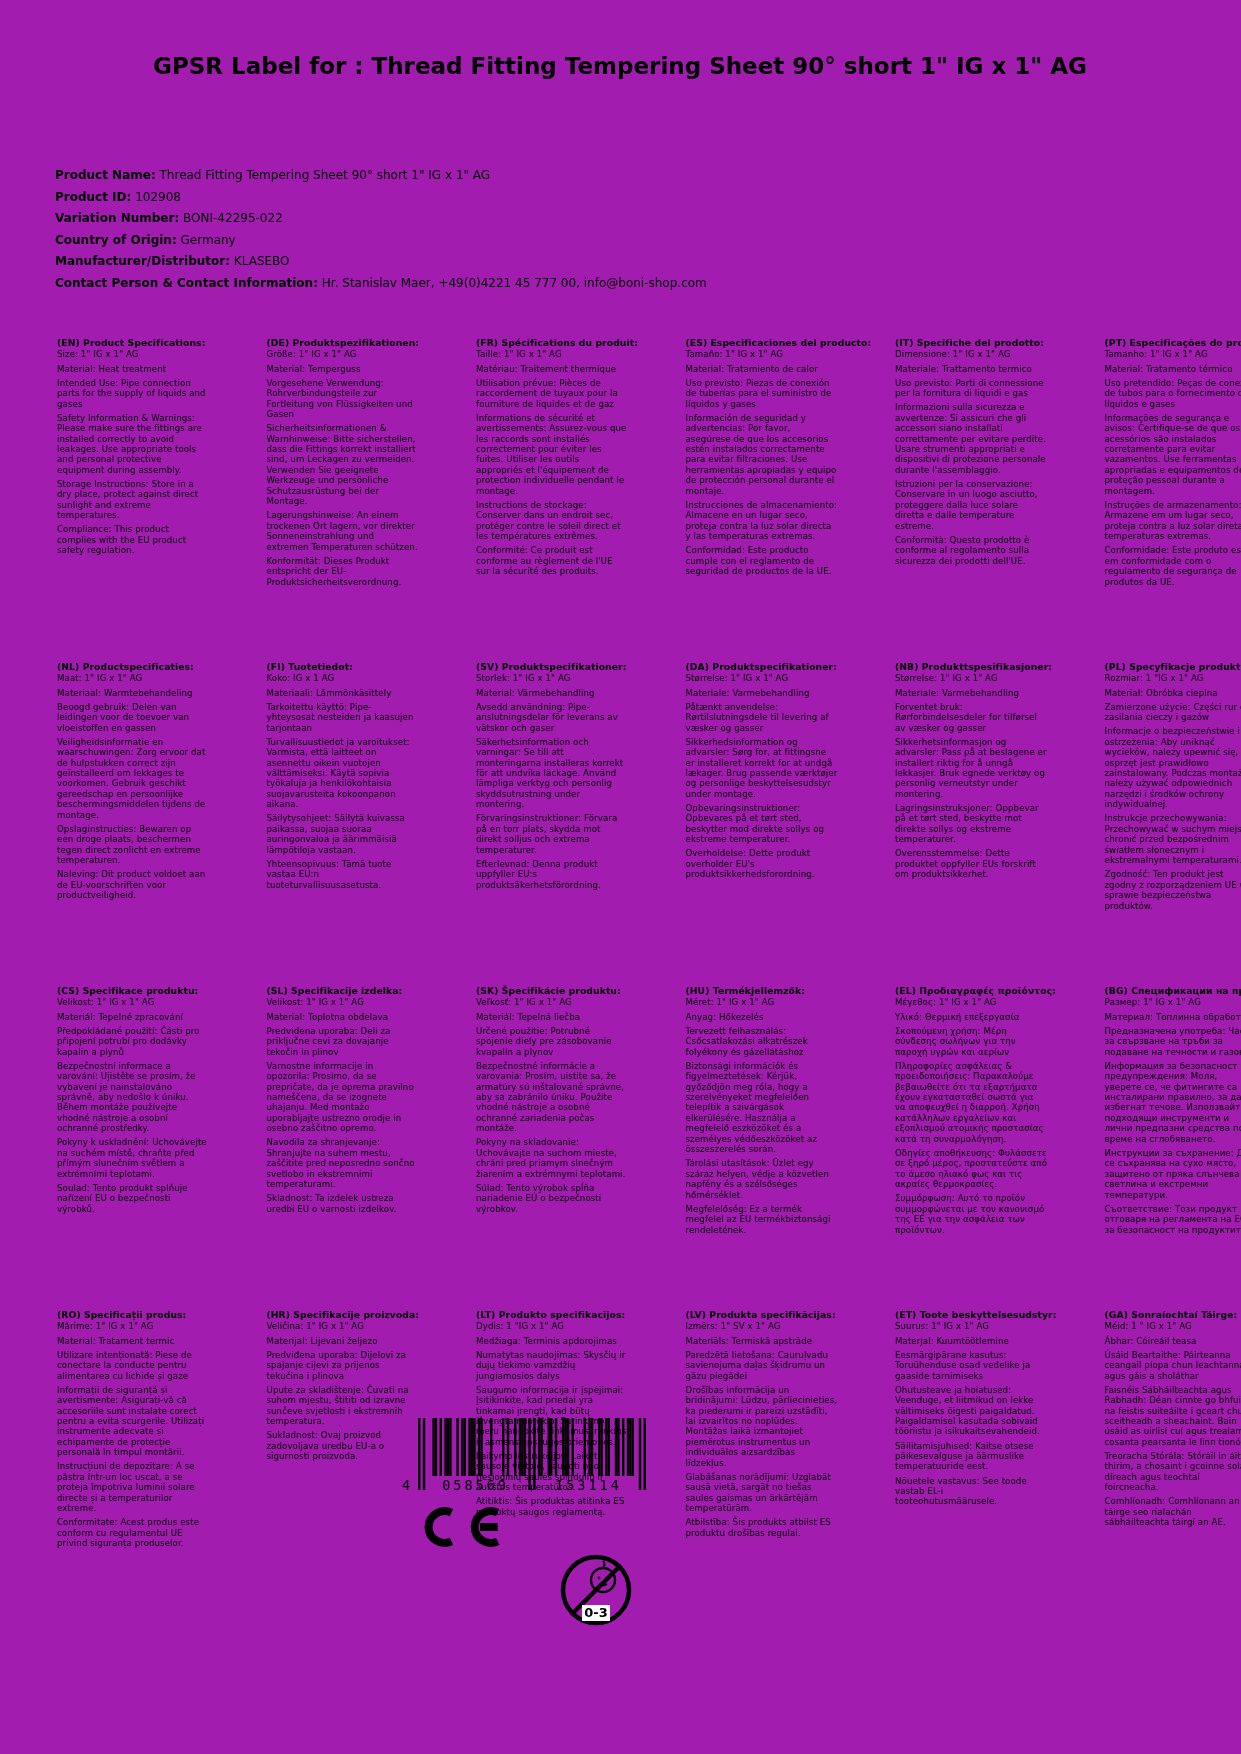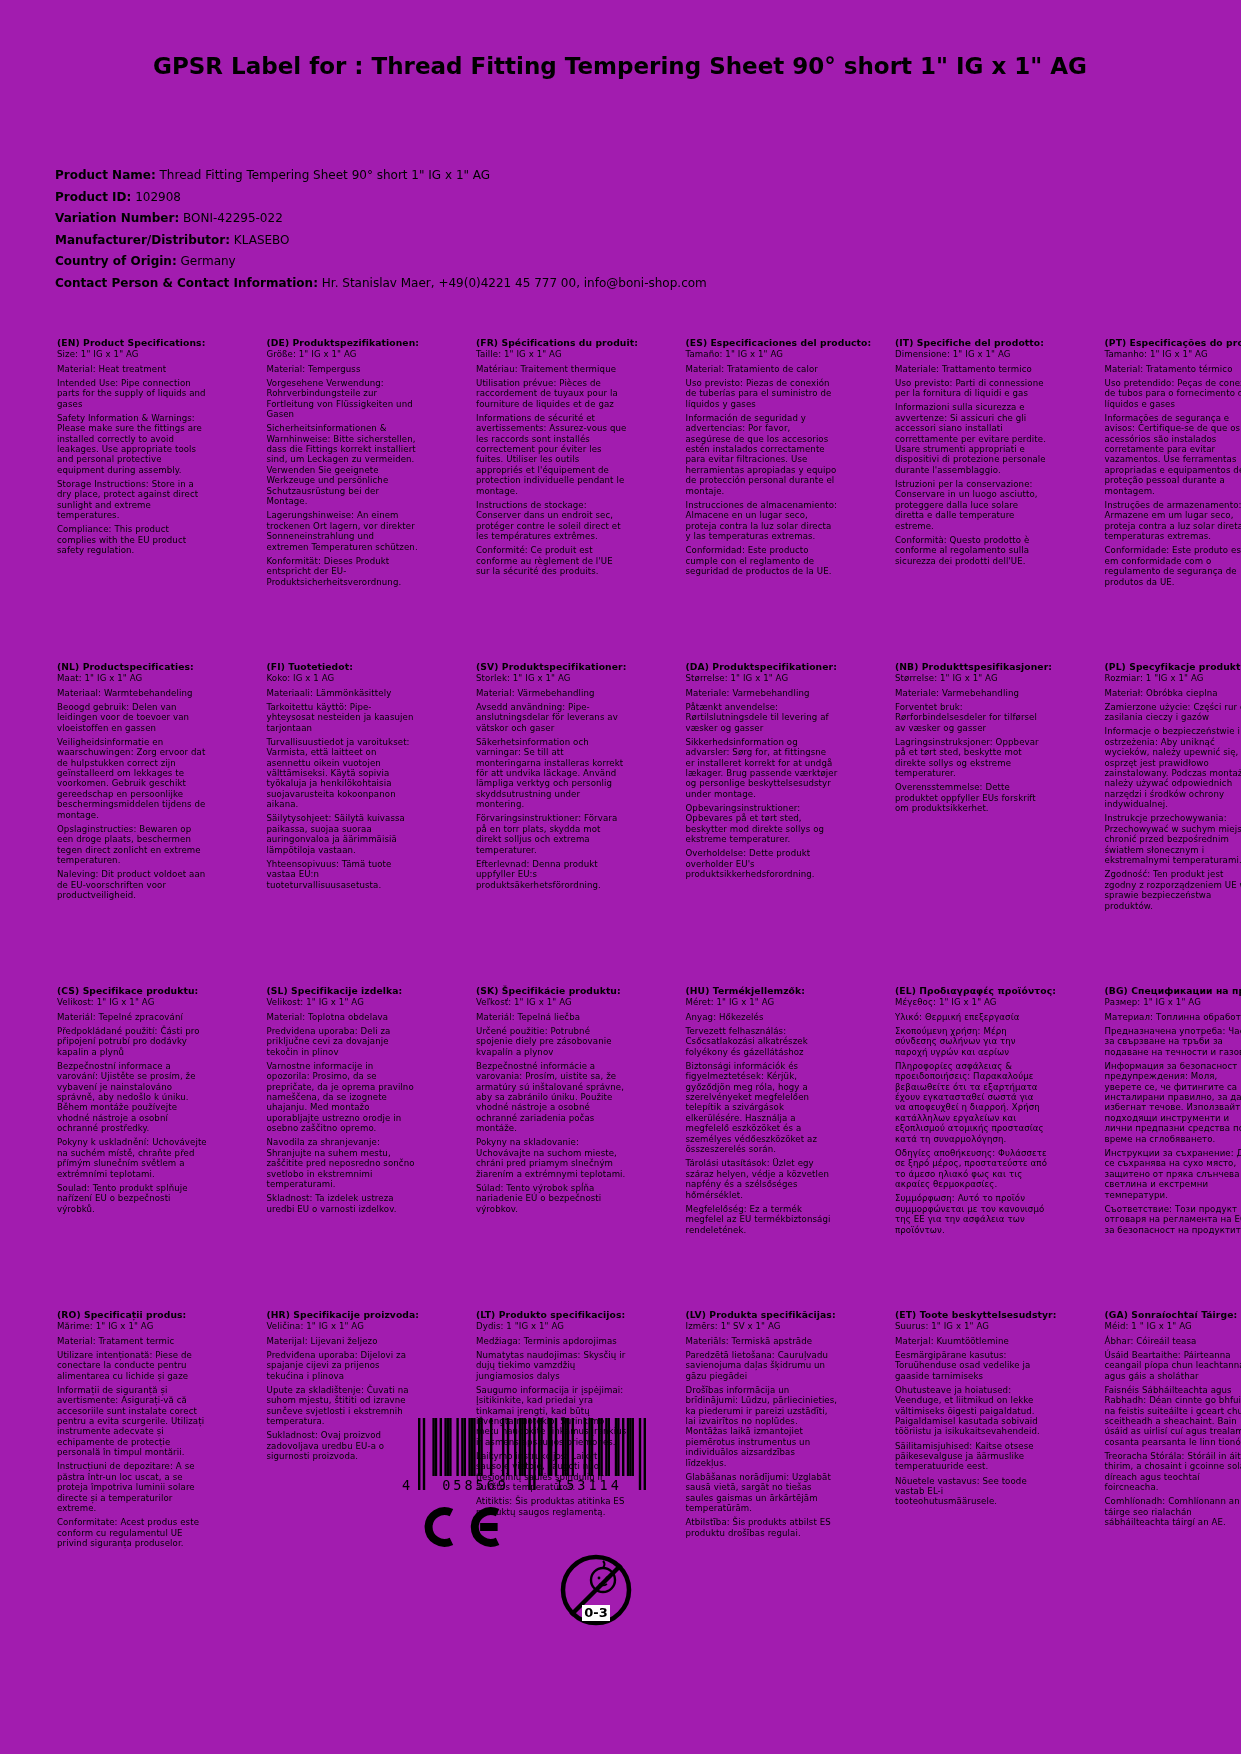--- a/index.html
+++ b/index.html
@@ -59,8 +59,8 @@
     <div><span class="pi-label">Product Name:</span> <span class="pi-value">Thread Fitting Tempering Sheet 90° short 1" IG x 1" AG</span></div>
     <div><span class="pi-label">Product ID:</span> <span class="pi-value">102908</span></div>
     <div><span class="pi-label">Variation Number:</span> <span class="pi-value">BONI-42295-022</span></div>
+    <div><span class="pi-label">Country of Origin:</span> <span class="pi-value">Germany</span></div>
     <div><span class="pi-label">Manufacturer/Distributor:</span> <span class="pi-value">KLASEBO</span></div>
-    <div><span class="pi-label">Country of Origin:</span> <span class="pi-value">Germany</span></div>
     <div><span class="pi-label">Contact Person &amp; Contact Information:</span> <span class="pi-value">Hr. Stanislav Maer, +49(0)4221 45 777 00, info@boni-shop.com</span></div>
   </div>
 

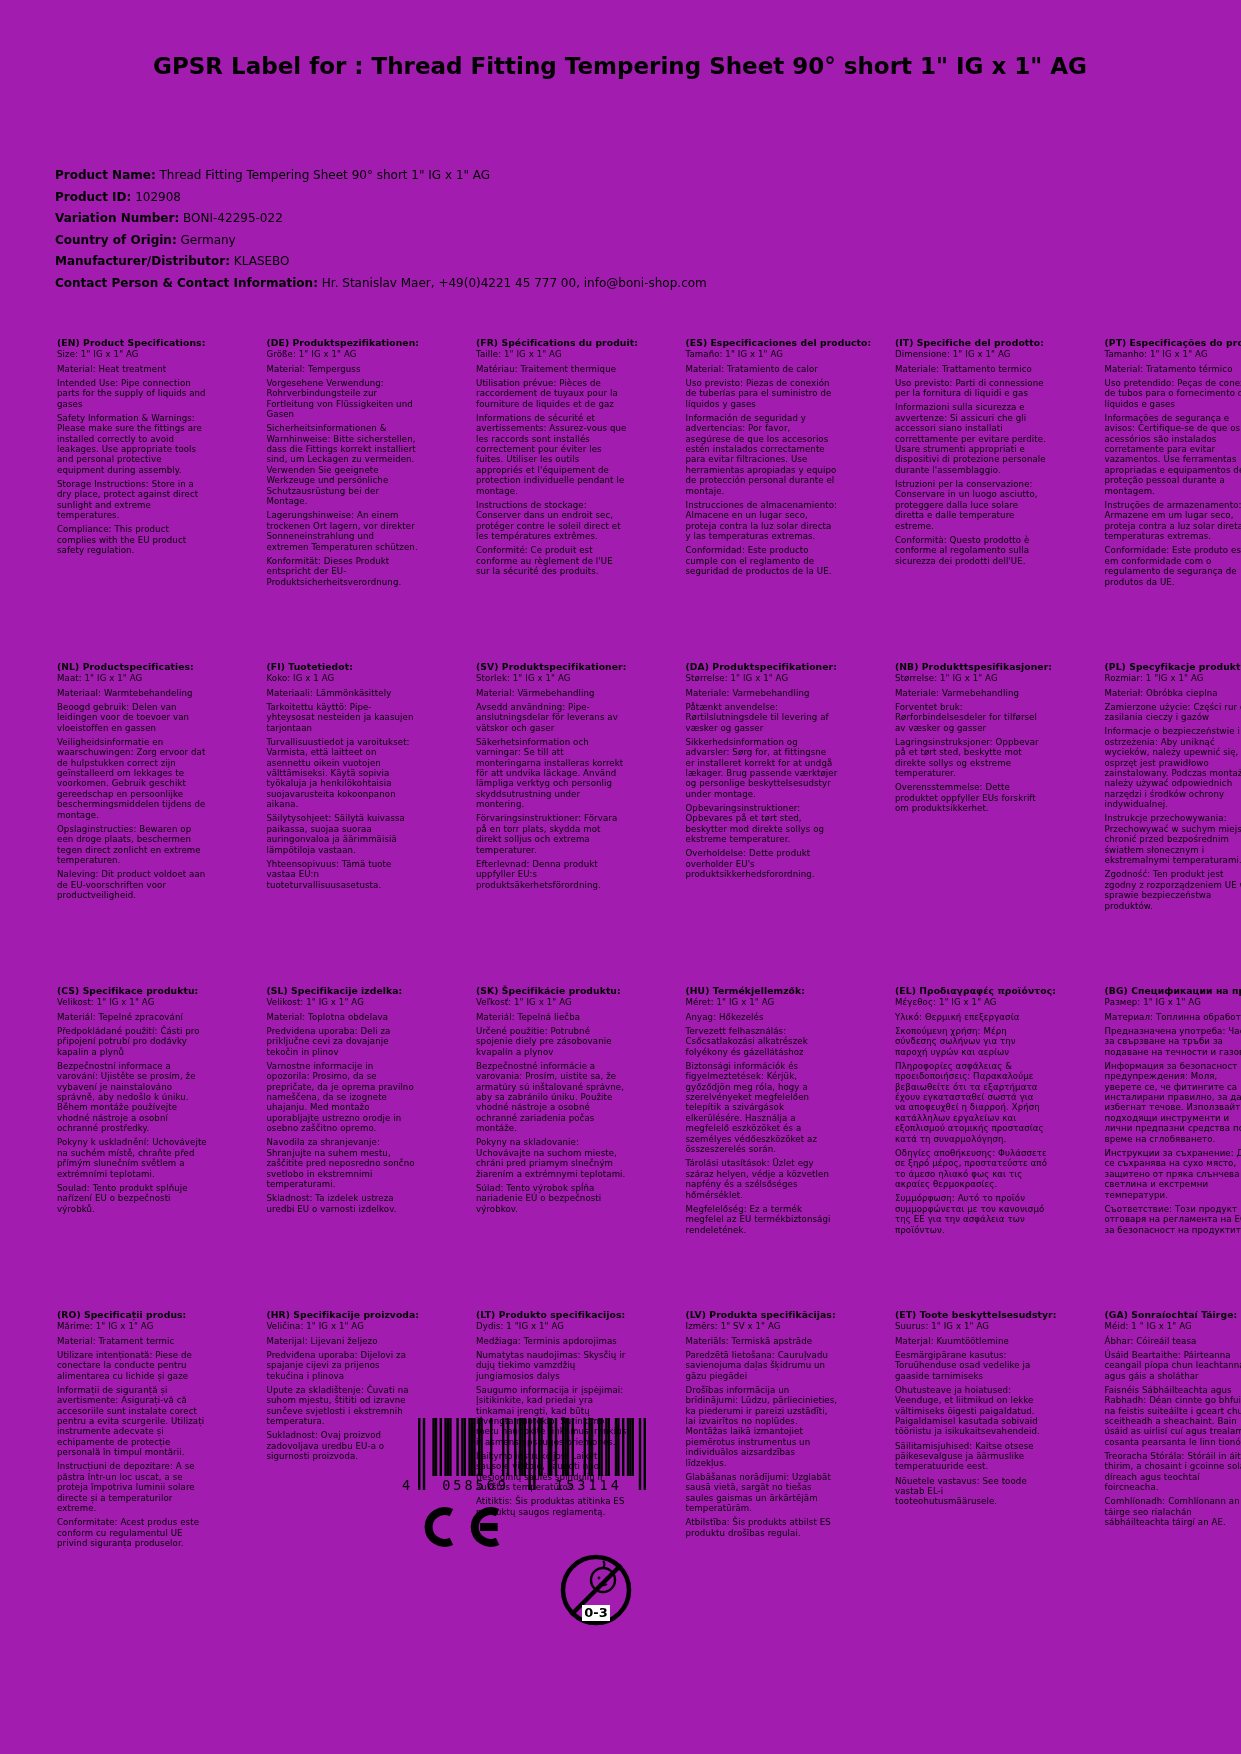--- a/index.html
+++ b/index.html
@@ -160,6 +160,7 @@
         <div class="lang-line first">Størrelse: 1" IG x 1" AG</div>
         <div class="lang-line">Materiale: Varmebehandling</div>
         <div class="lang-line">Forventet bruk: Rørforbindelsesdeler for tilførsel av væsker og gasser</div>
+        <div class="lang-line">Sikkerhetsinformasjon og advarsler: Pass på at beslagene er installert riktig for å unngå lekkasjer. Bruk egnede verktøy og personlig verneutstyr under montering.</div>
         <div class="lang-line">Lagringsinstruksjoner: Oppbevar på et tørt sted, beskytte mot direkte sollys og ekstreme temperaturer.</div>
         <div class="lang-line">Overensstemmelse: Dette produktet oppfyller EUs forskrift om produktsikkerhet.</div>
       </div>

